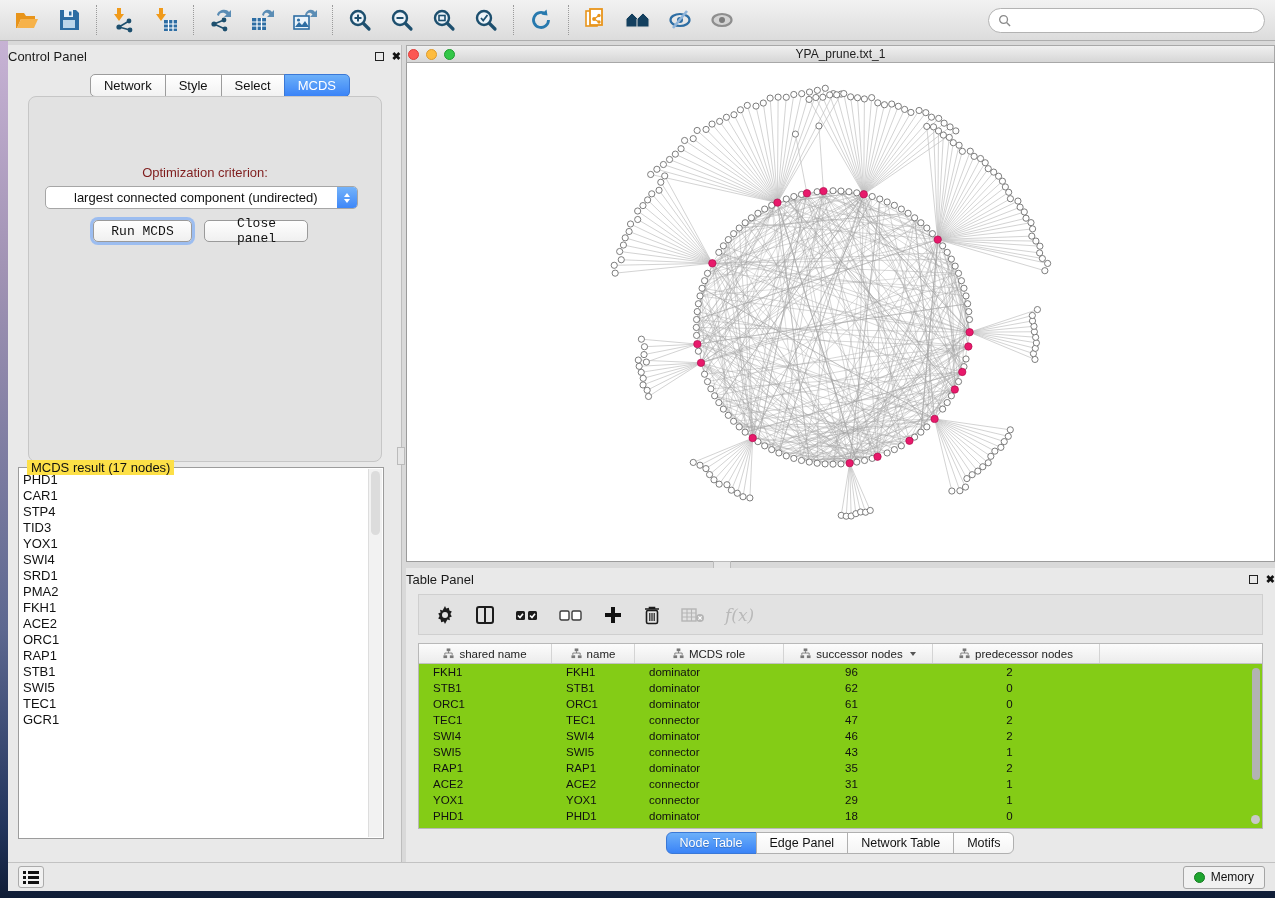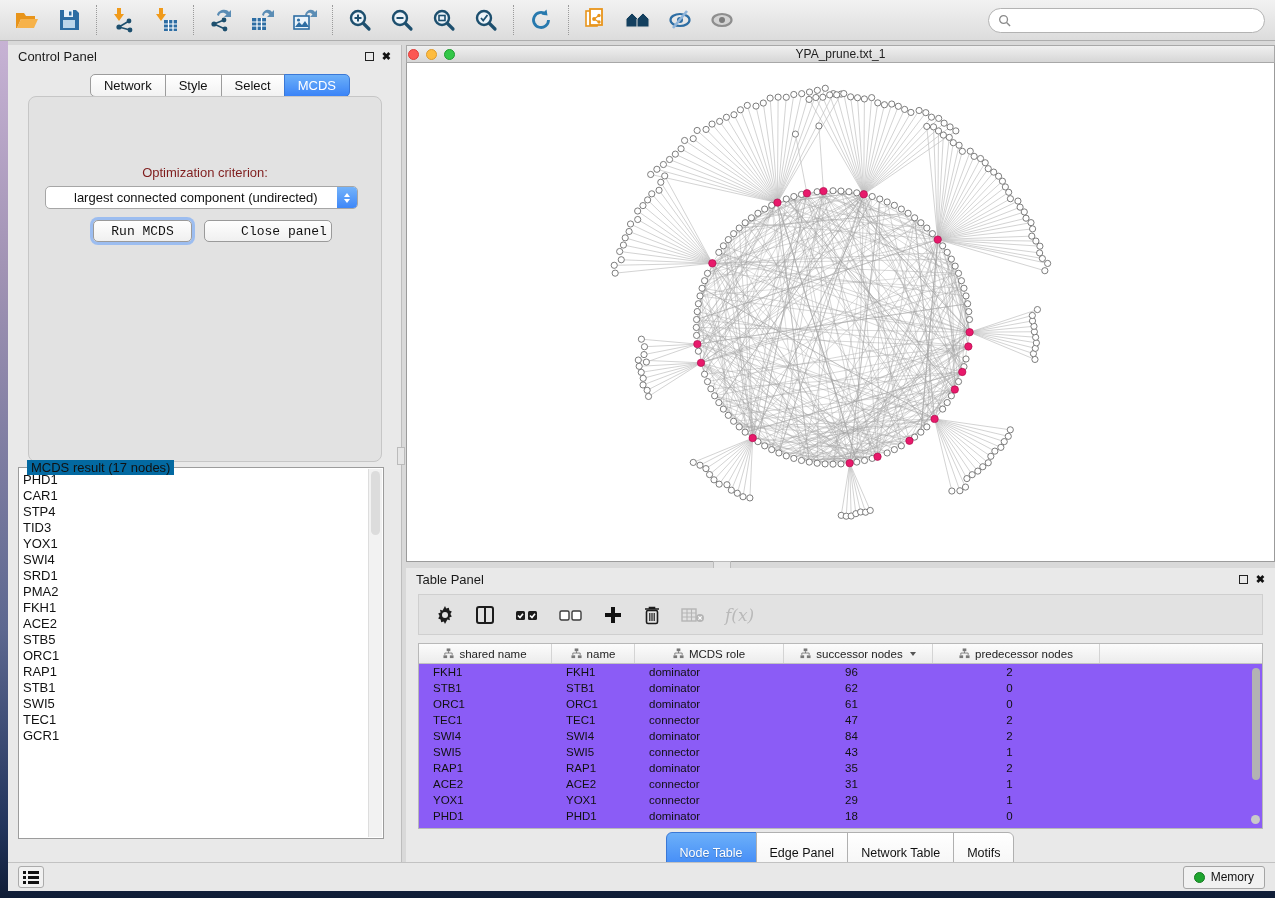--- a/index.html
+++ b/index.html
@@ -30,7 +30,7 @@
 
   
   .control-panel { left:8px; top:45px; width:394px; height:817px; background:#e9e9e9; border-right:1px solid #bdbdbd; }
-  .panel-titlebar { height:22px; display:flex; align-items:center; padding:0 10px; }
+  .panel-titlebar { height:22px; display:flex; align-items:center; padding:0 0; }
   .panel-title { font-size:13px; color:#1a1a1a; }
   .panel-winbtns { margin-left:auto; display:flex; align-items:center; gap:8px; }
   .float-btn { width:9px; height:9px; border:1.5px solid #222; display:inline-block; }

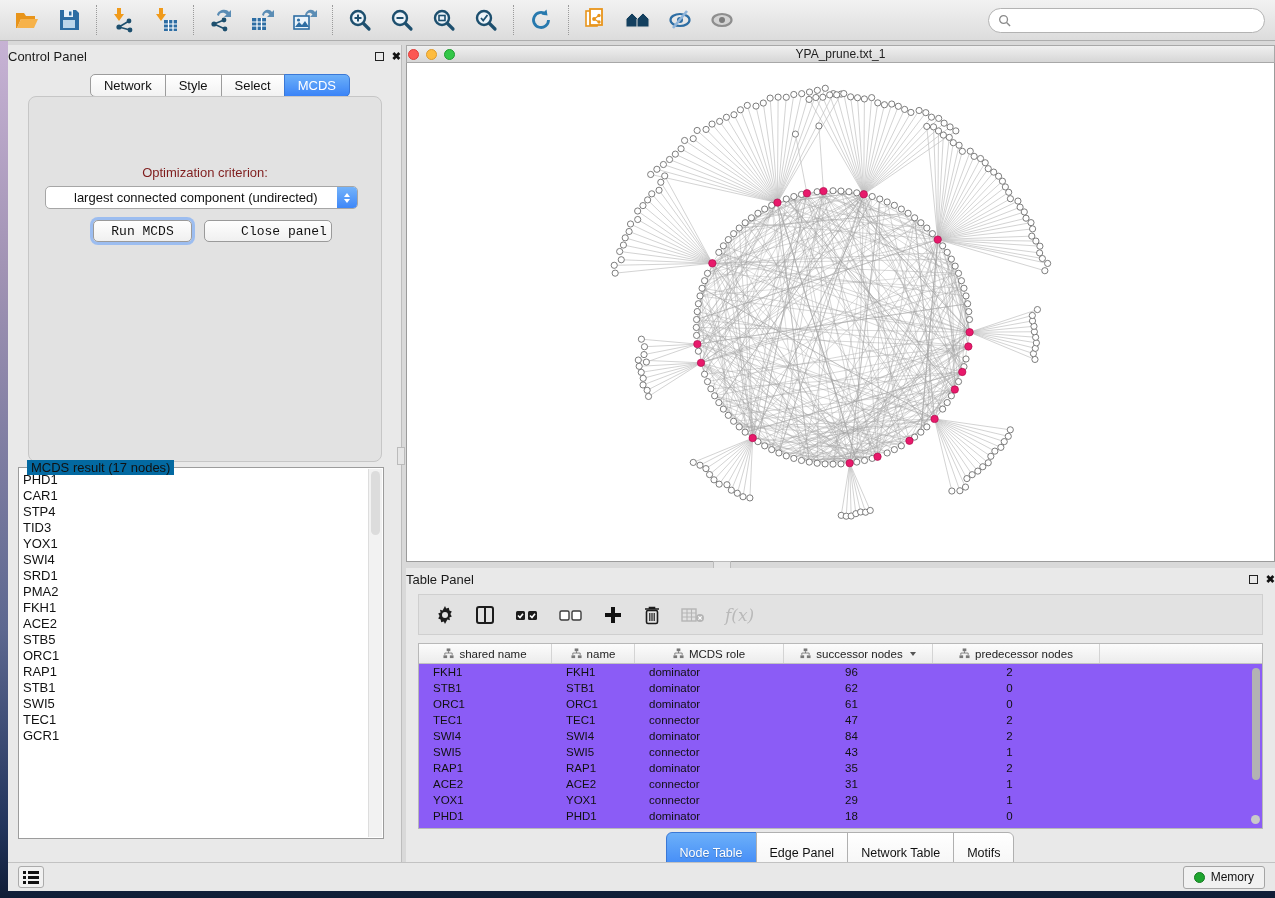--- a/index.html
+++ b/index.html
@@ -57,7 +57,7 @@
     background:linear-gradient(180deg,#fefefe,#f0f0f0); font-size:13px; color:#111;
     display:flex; align-items:center; justify-content:center; font-family:Liberation Mono, monospace; }
   .btn-run { left:64px; top:123px; width:99px; box-shadow:0 0 0 3px rgba(110,165,250,.6); }
-  .btn-closep { left:175px; top:123px; width:128px;padding-left:32px; }
+  .btn-closep { left:175px; top:123px; width:104px;padding-left:32px; }
 
   .result-fs { position:absolute; left:10px; top:422px; width:366px; height:372px;
     border:1px solid #9c9c9c; background:#fff; }

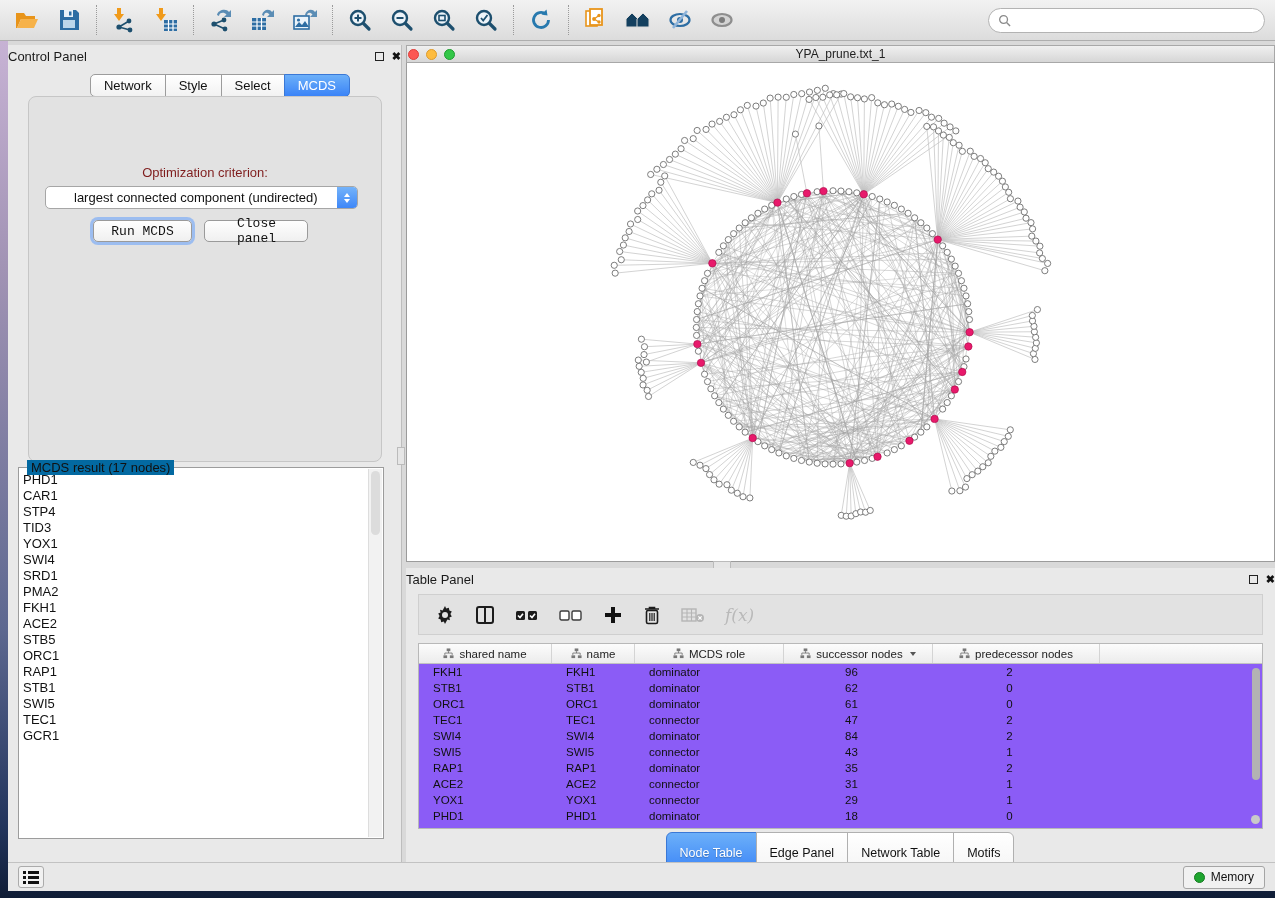--- a/index.html
+++ b/index.html
@@ -61,7 +61,7 @@
 
   .result-fs { position:absolute; left:10px; top:422px; width:366px; height:372px;
     border:1px solid #9c9c9c; background:#fff; }
-  .result-legend { position:absolute; left:8px; top:-8px; background:#0369a1; padding:0 4px; font-size:13px; color:#111; }
+  .result-legend { position:absolute; left:8px; top:-8px; background:#fde047; padding:0 4px; font-size:13px; color:#111; }
   .result-list { position:absolute; left:2px; top:4px; right:16px; bottom:2px; overflow:hidden;
     font-size:13px; line-height:16px; color:#111; padding-left:2px; }
   .result-scroll { position:absolute; right:1px; top:1px; width:14px; bottom:1px; background:#f2f2f2; border-left:1px solid #ddd; }

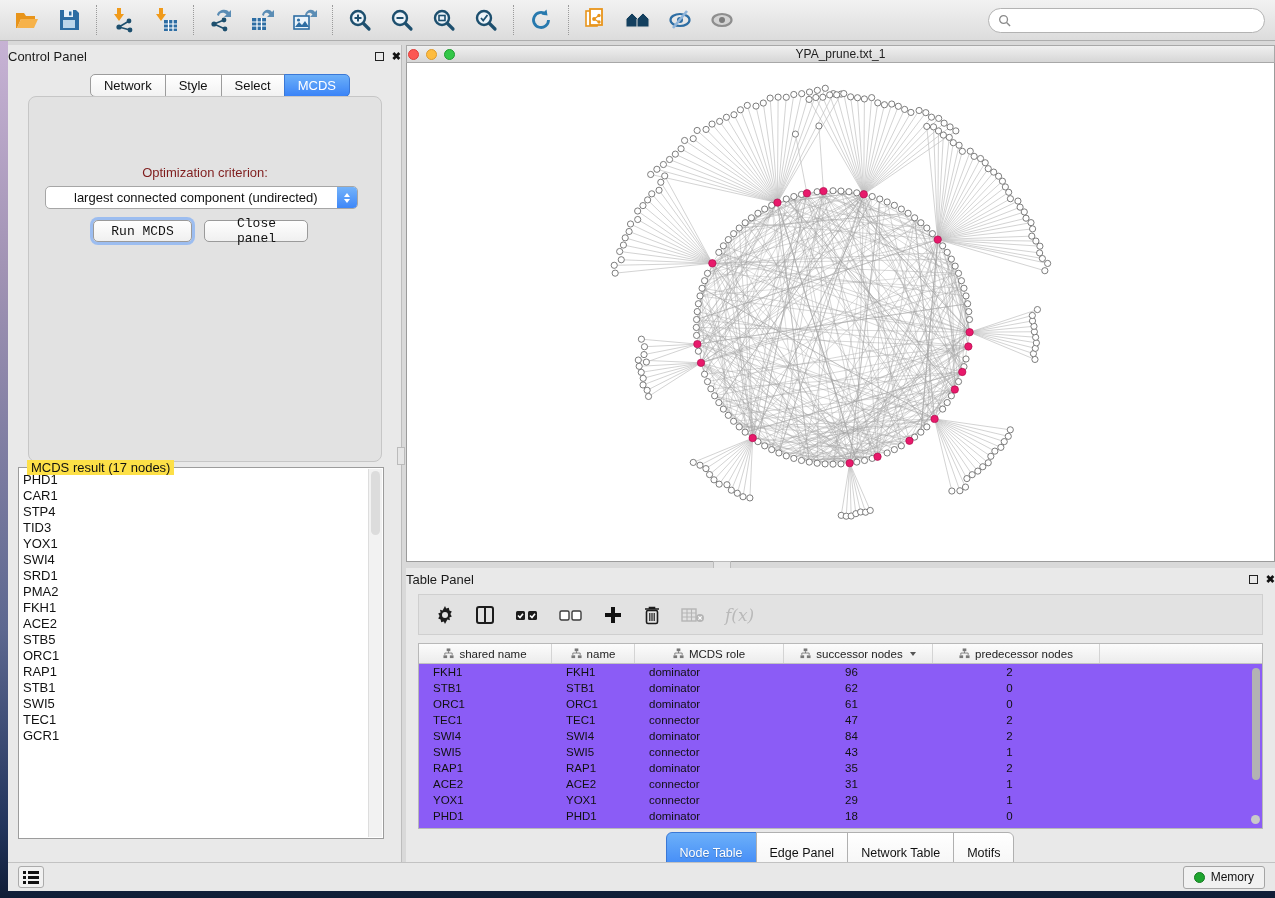--- a/index.html
+++ b/index.html
@@ -313,7 +313,6 @@
         <div>PMA2</div>
         <div>FKH1</div>
         <div>ACE2</div>
-        <div>STB5</div>
         <div>ORC1</div>
         <div>RAP1</div>
         <div>STB1</div>

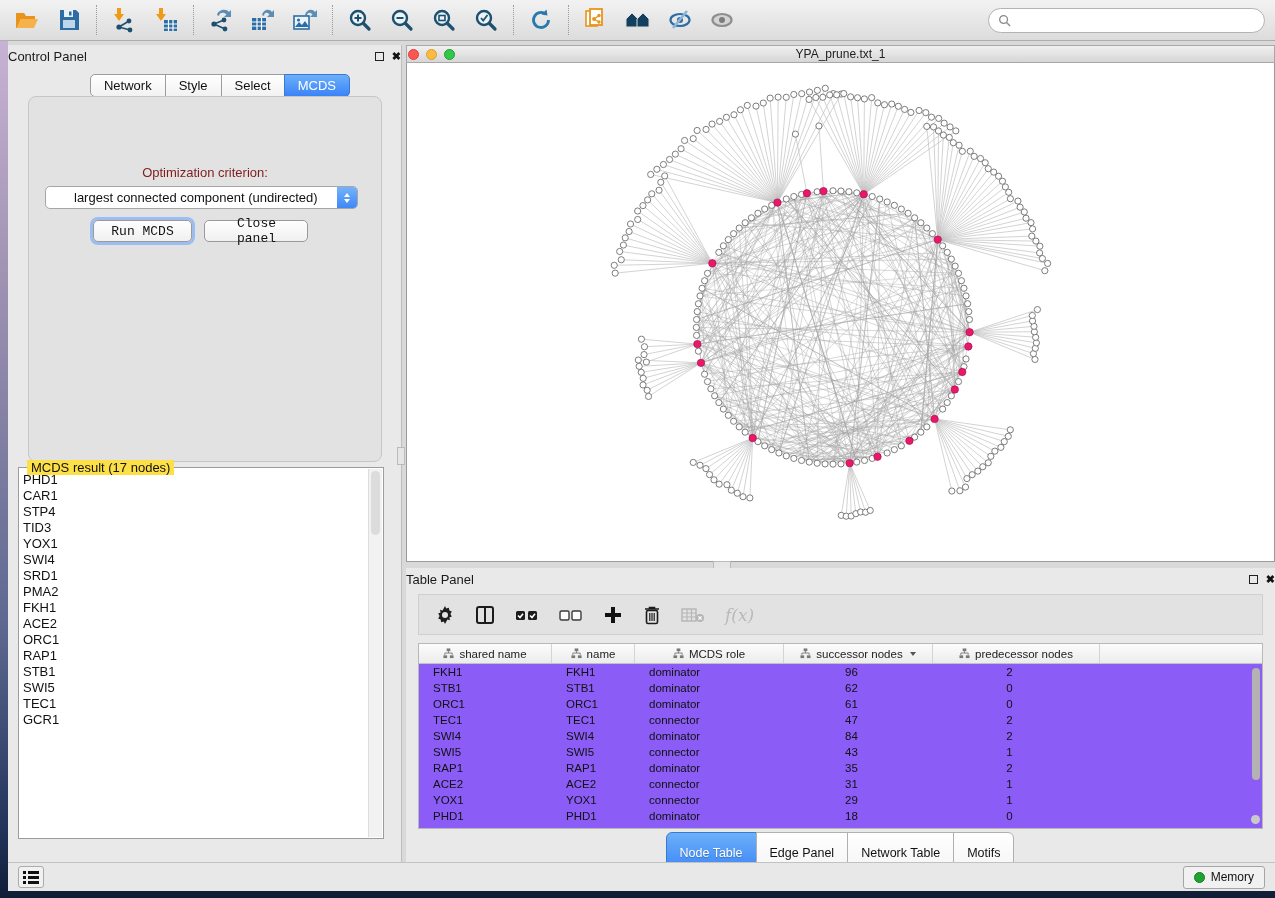--- a/index.html
+++ b/index.html
@@ -91,7 +91,7 @@
   .tp-icon { display:flex; align-items:center; justify-content:center; }
   .fx-label { font-family:"DejaVu Serif", serif; font-style:italic; font-size:17px; color:#b9b9b9; }
 
-  .node-table { position:absolute; left:12px; top:75px; width:845px; height:186px; background:#8b5cf6;
+  .node-table { position:absolute; left:12px; top:75px; width:845px; height:186px; background:#84cc16;
     border:1px solid #b8b8b8; overflow:hidden; }
   .nt-header { display:grid; grid-template-columns:133px 83px 149px 149px 167px 1fr; height:20px;
     background:linear-gradient(180deg,#fcfcfc,#ececec); border-bottom:1px solid #c2c2c2; }

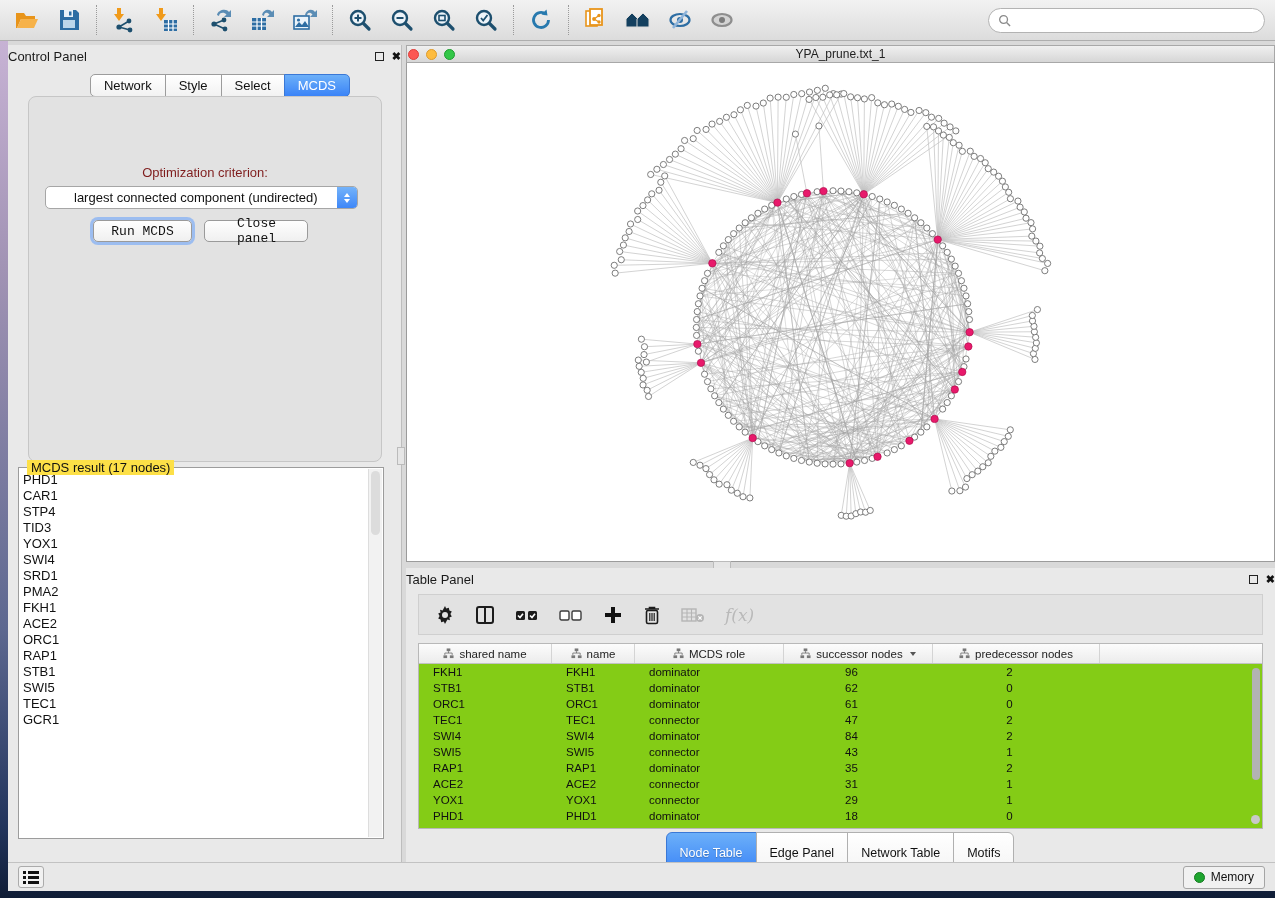--- a/index.html
+++ b/index.html
@@ -1256,7 +1256,7 @@
           <div class="nt-cell cell-l">SWI4</div>
           <div class="nt-cell cell-l">SWI4</div>
           <div class="nt-cell cell-l">dominator</div>
-          <div class="nt-cell cell-r">84</div>
+          <div class="nt-cell cell-r">46</div>
           <div class="nt-cell cell-r">2</div>
           <div class="nt-cell cell-l"></div>
         </div>

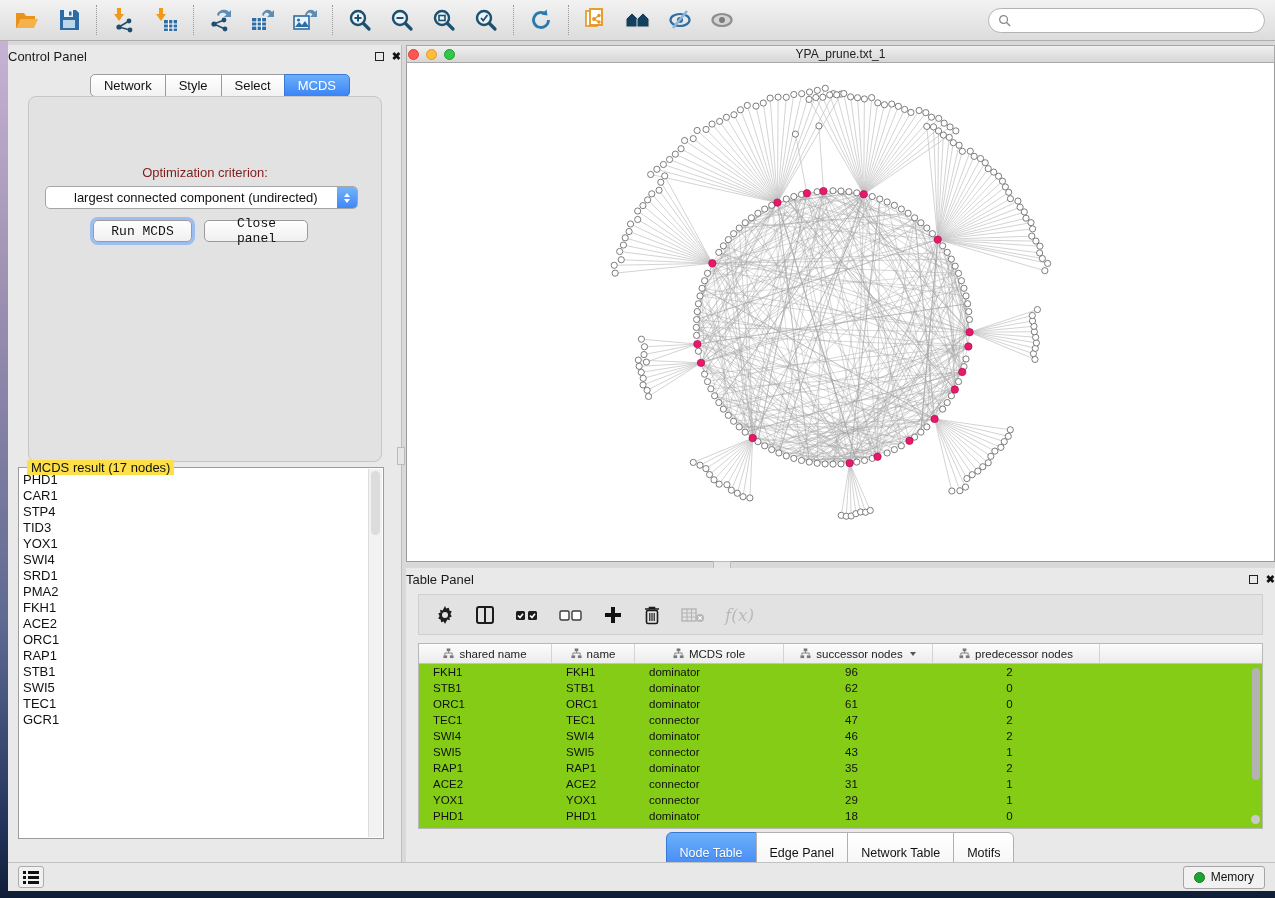--- a/index.html
+++ b/index.html
@@ -108,7 +108,7 @@
 
   .tp-tabs { position:absolute; left:0; top:264px; width:100%; display:flex; justify-content:center; }
   .ttab { border:1px solid #b0b0b0; background:linear-gradient(180deg,#ffffff,#f4f4f4);
-    padding:13px 13px; font-size:12.5px; margin-left:-1px; color:#111; }
+    padding:3px 13px; font-size:12.5px; margin-left:-1px; color:#111; }
   .ttab:first-child { border-radius:6px 0 0 6px; }
   .ttab:last-child { border-radius:0 6px 6px 0; }
   .ttab.selected { background:linear-gradient(180deg,#6cb0f9,#3a83f7); color:#fff; border-color:#3a78d6;

